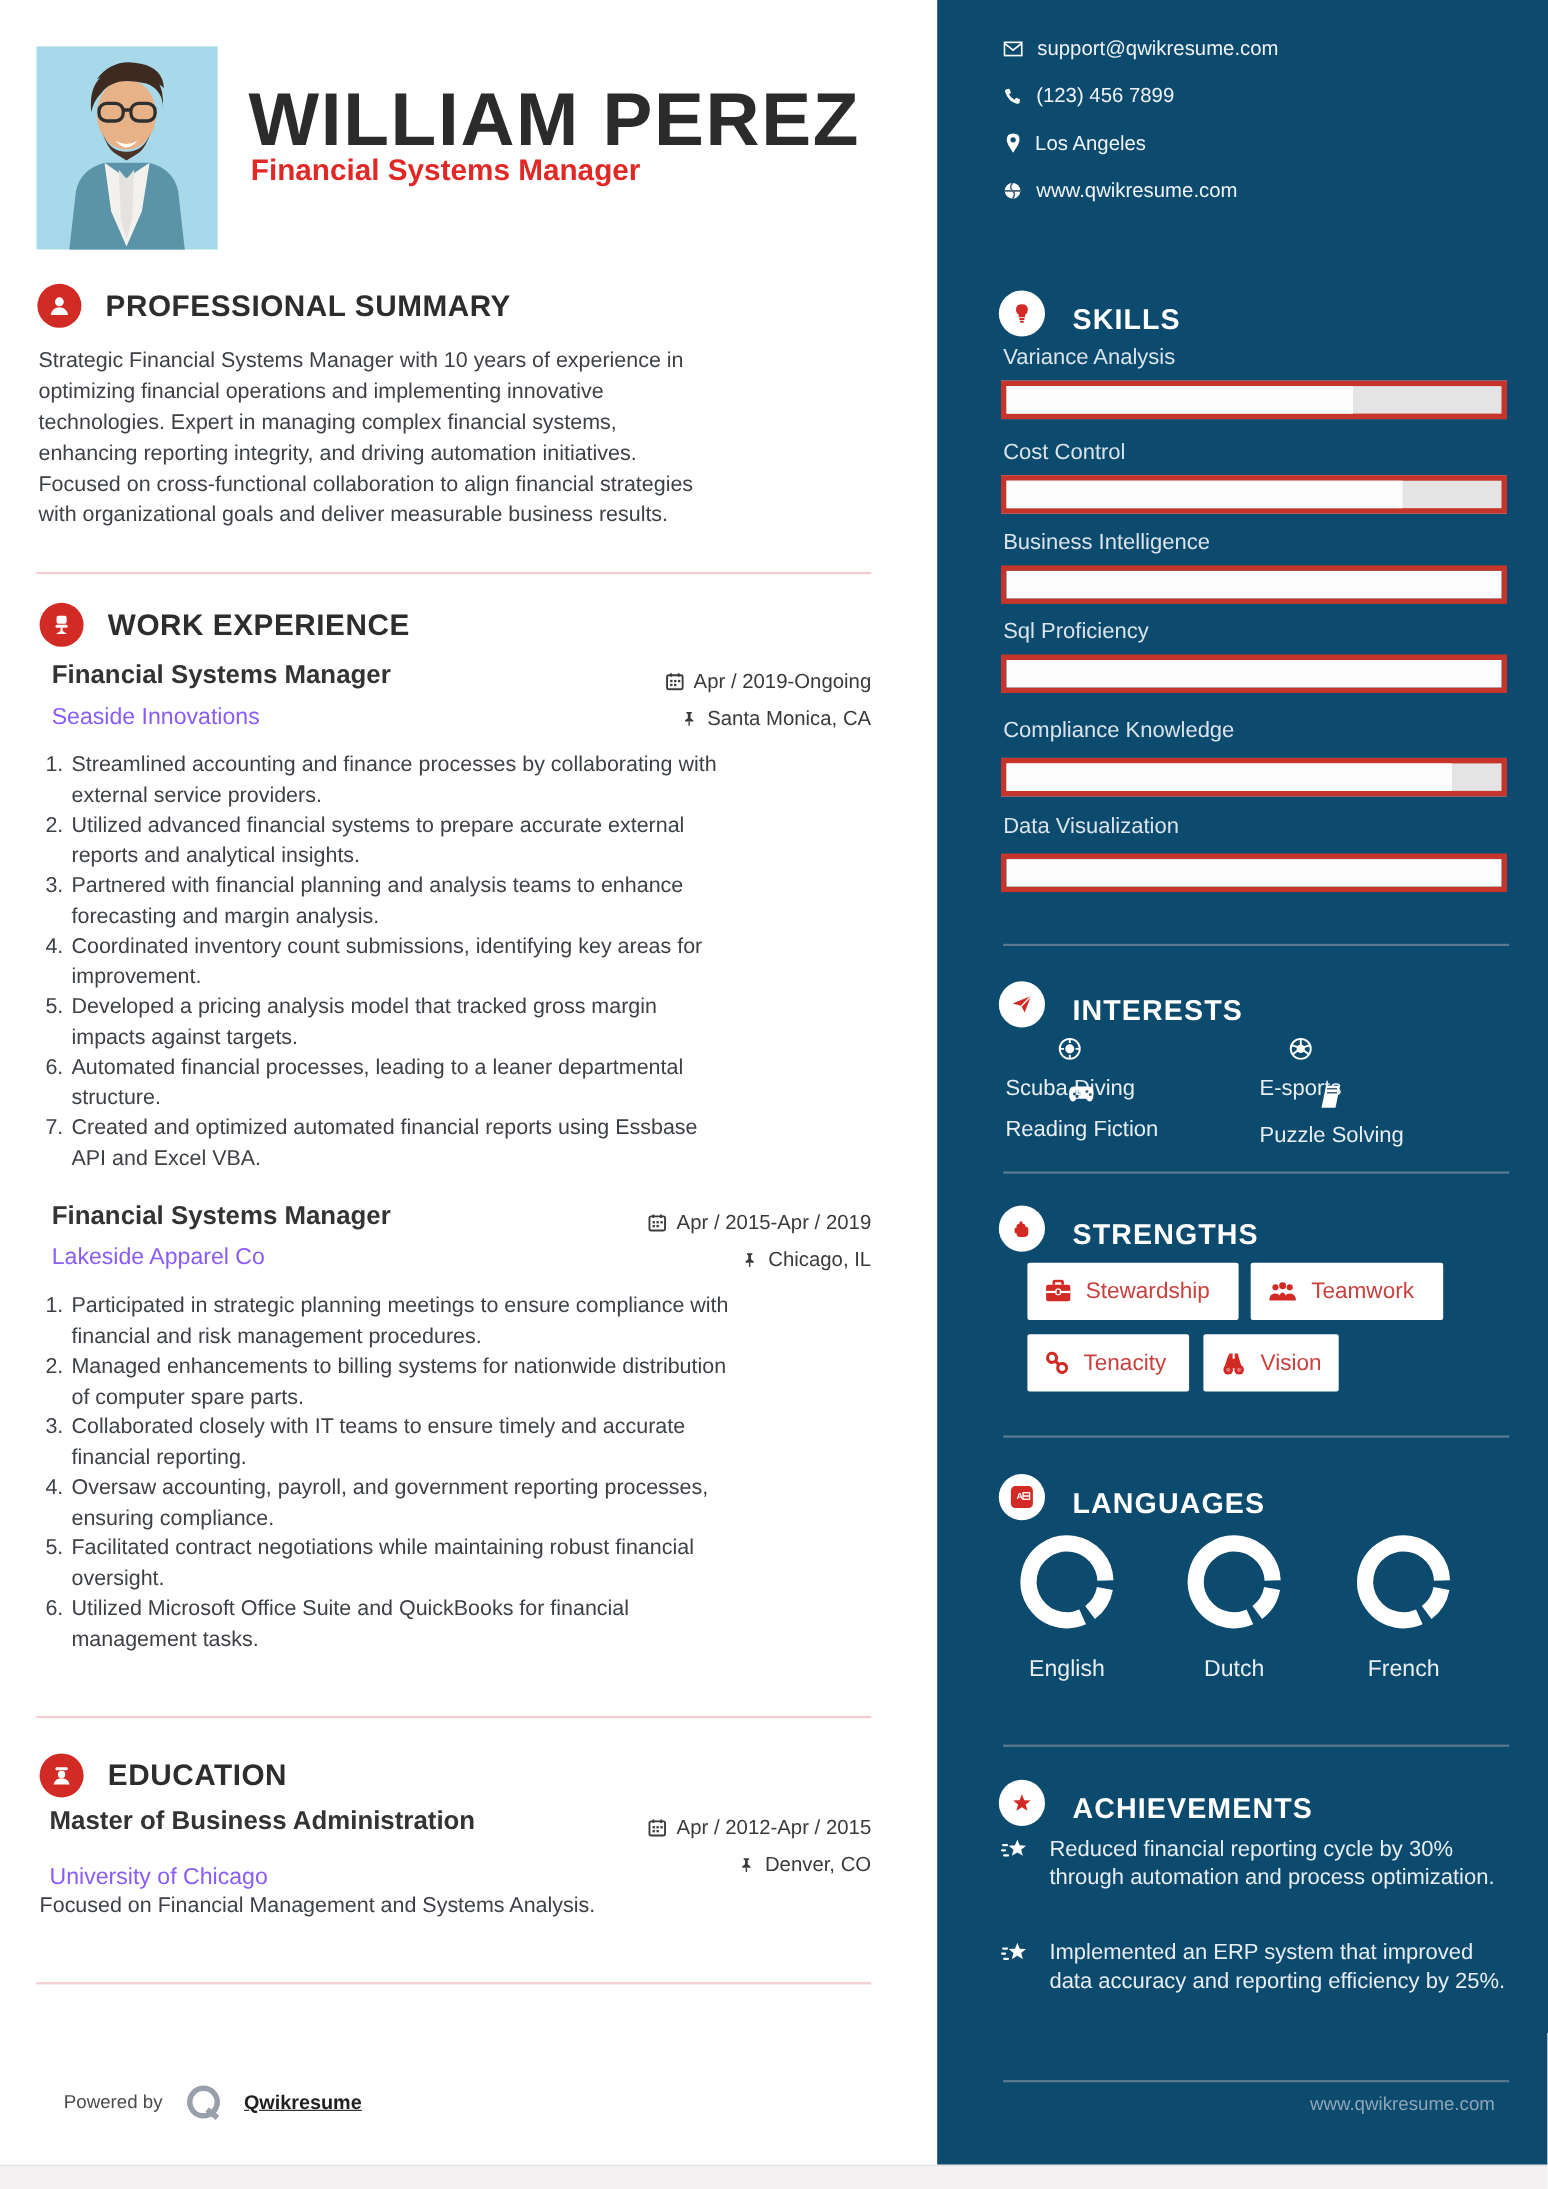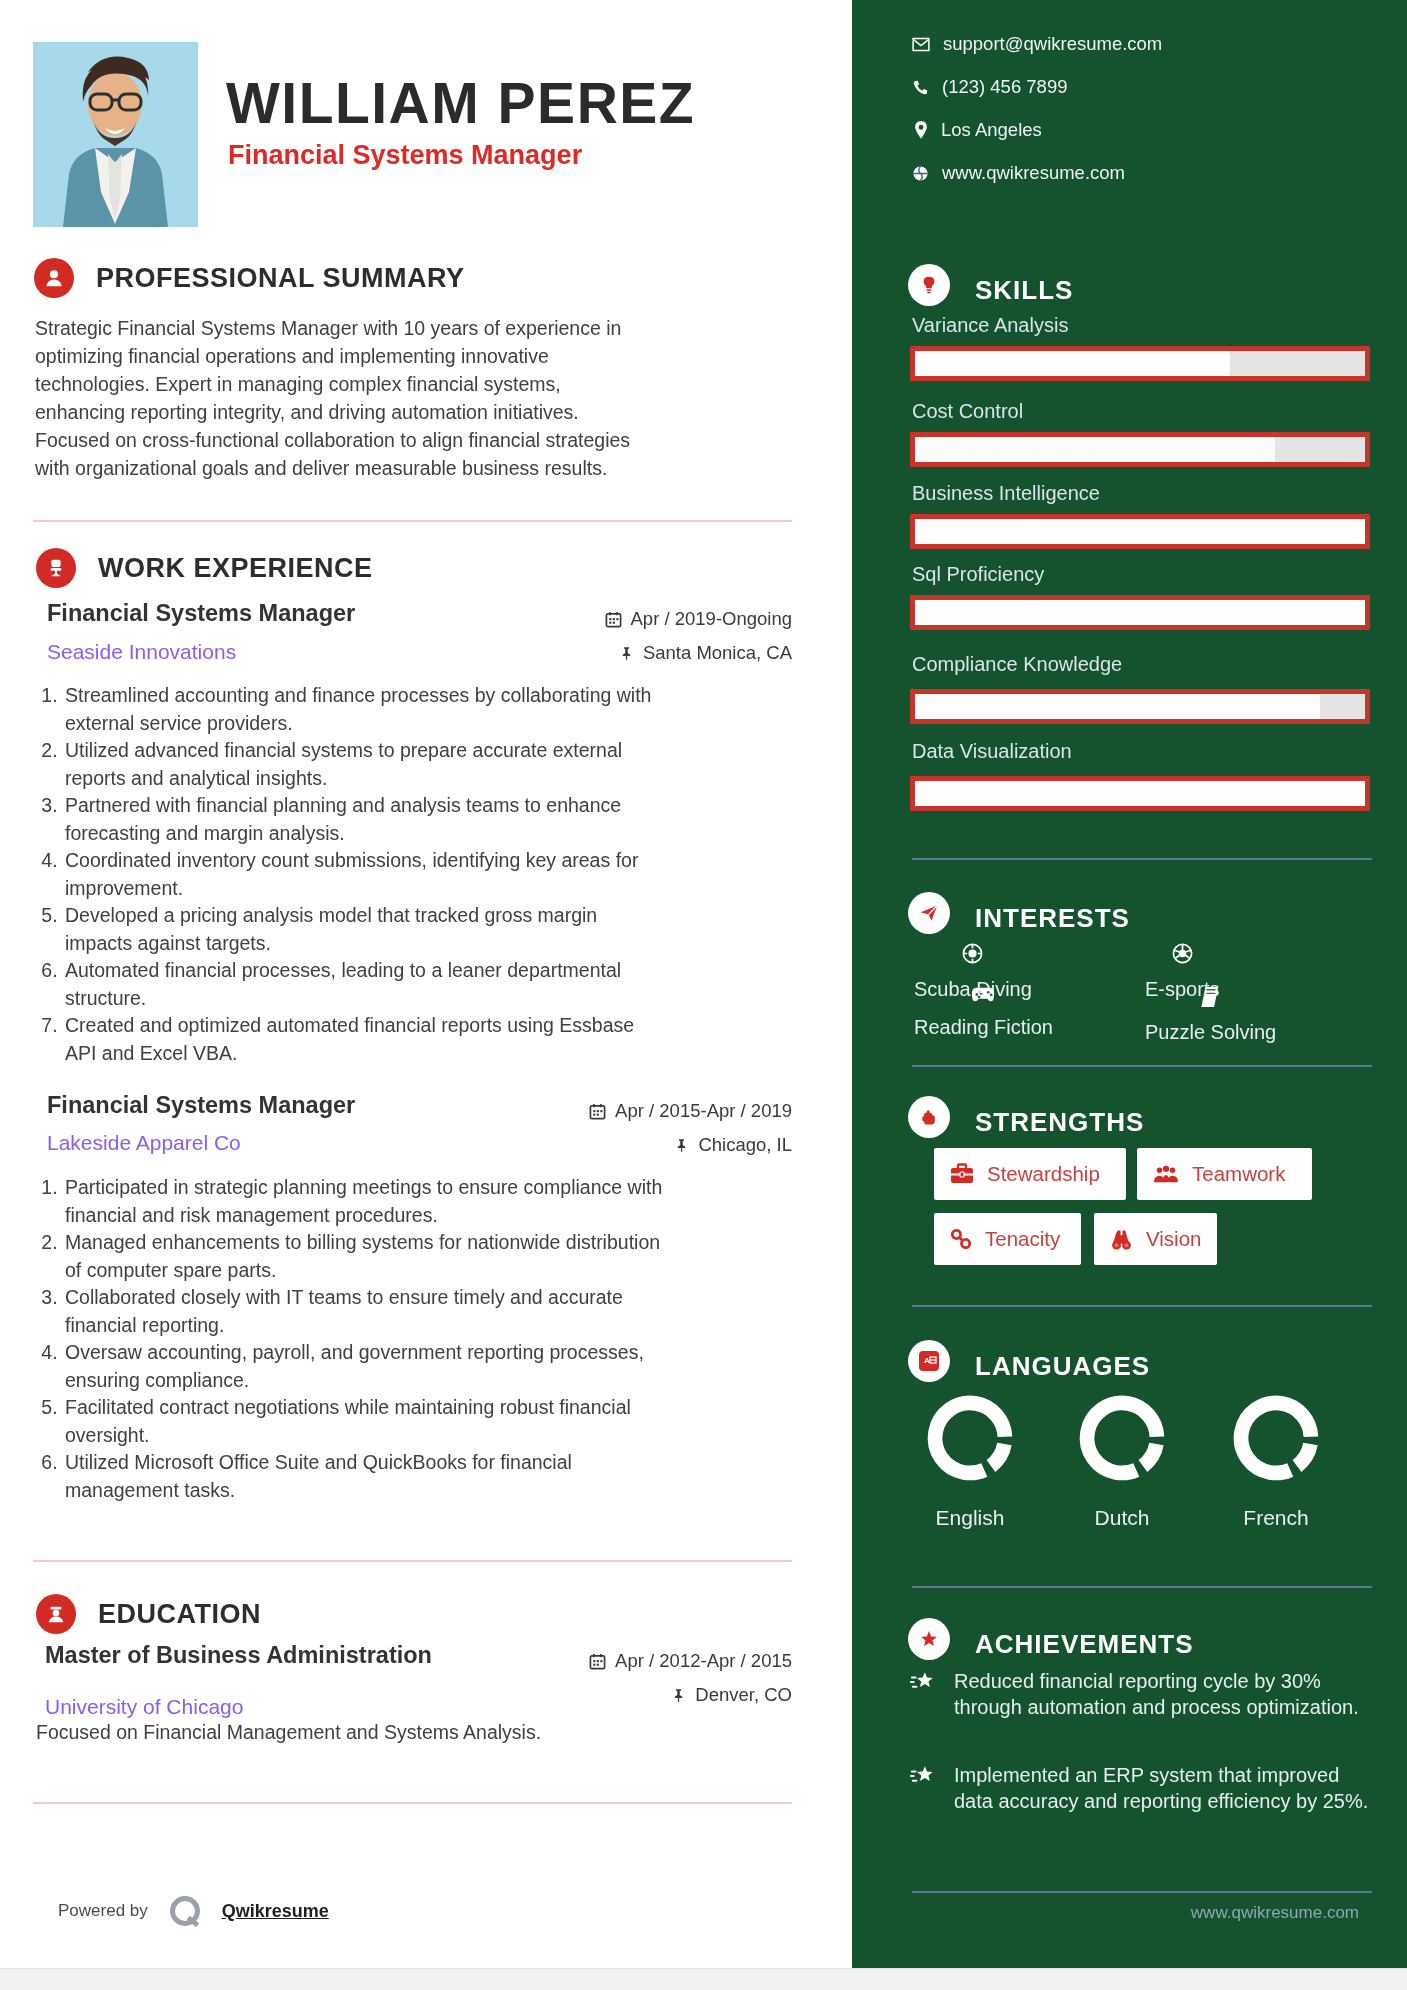--- a/index.html
+++ b/index.html
@@ -27,7 +27,7 @@
   .q-logo:after{content:"";position:absolute;right:-4px;bottom:-3px;width:12px;height:5px;background:#9aa0ab;transform:rotate(38deg);}
 
   
-  .right-panel{position:absolute;left:852px;top:0;width:555px;height:1968px;background:#14532d;}
+  .right-panel{position:absolute;left:852px;top:0;width:555px;height:1968px;background:#0c4a6e;}
   .r-sec-head{display:flex;align-items:flex-end;gap:25px;}
   .r-sec-head .circle{width:42px;height:42px;border-radius:50%;background:#ffffff;display:flex;align-items:center;justify-content:center;color:#d22b26;flex:0 0 auto;}
   .r-sec-head .t{font-size:26px;font-weight:800;color:#ffffff;letter-spacing:1px;}

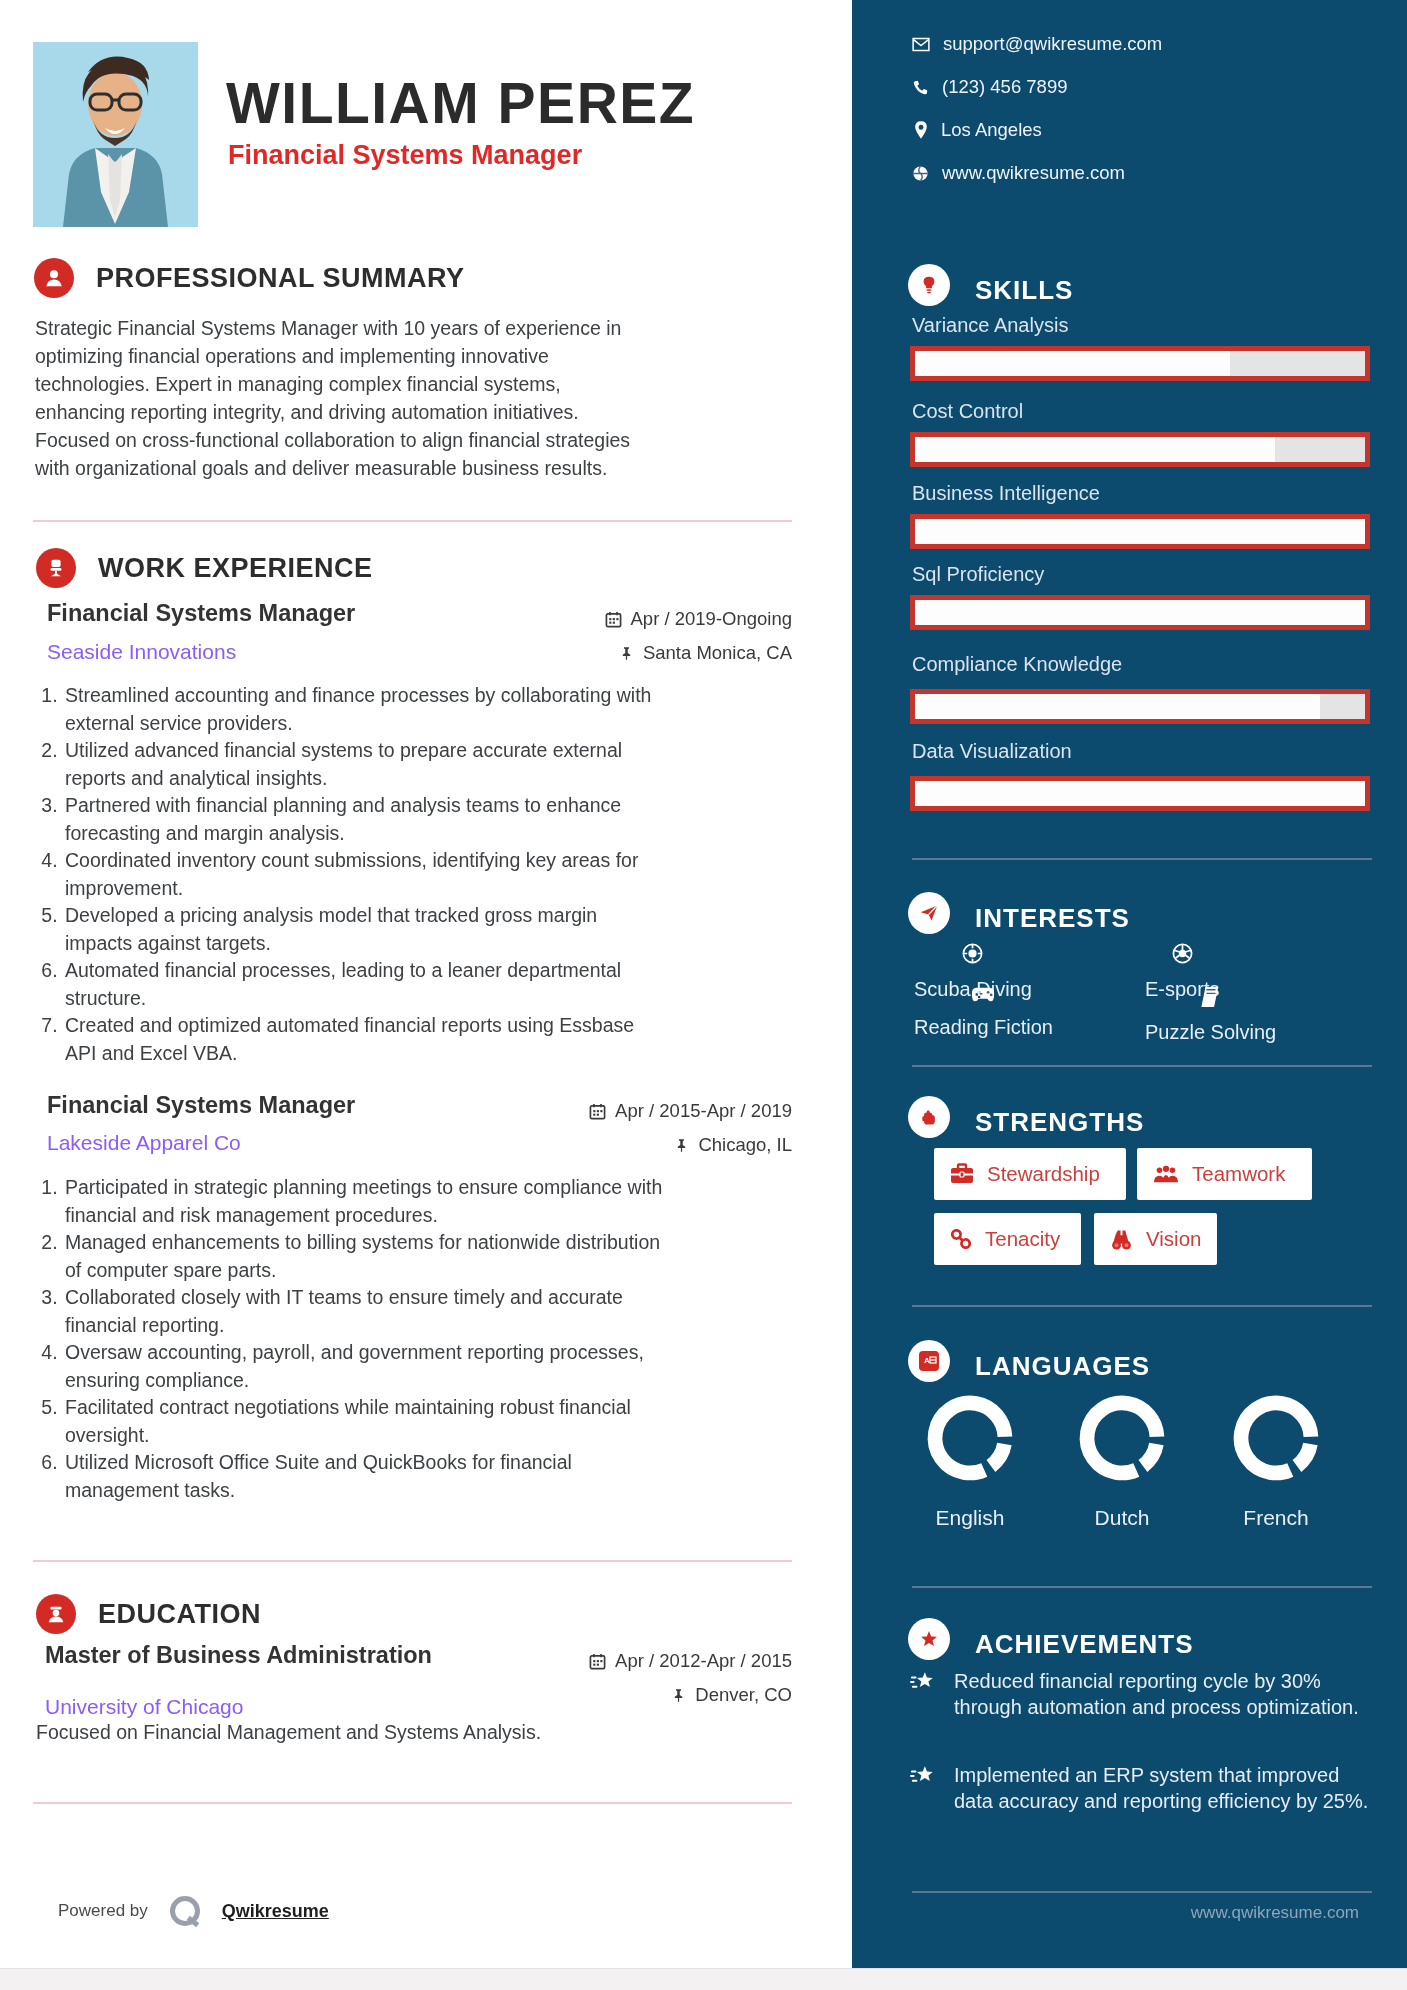--- a/index.html
+++ b/index.html
@@ -8,7 +8,7 @@
   .abs{position:absolute;}
 
   
-  .name{font-size:57px;font-weight:800;color:#2b2b2b;letter-spacing:1.5px;}
+  .name{font-size:68px;font-weight:800;color:#2b2b2b;letter-spacing:1.5px;}
   .job-subtitle{font-size:27px;font-weight:600;color:#e02826;}
   .sec-head{display:flex;align-items:center;gap:22px;}
   .sec-head .circle{width:40px;height:40px;border-radius:50%;background:#d22b26;display:flex;align-items:center;justify-content:center;flex:0 0 auto;}

